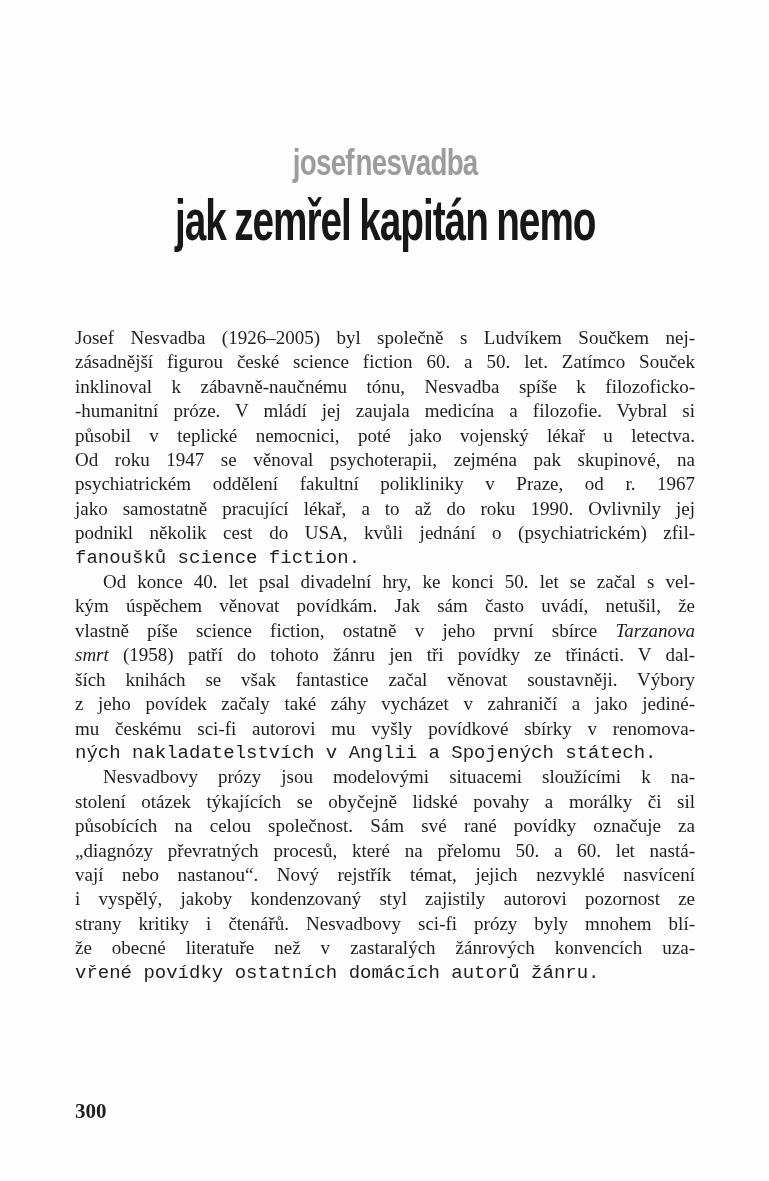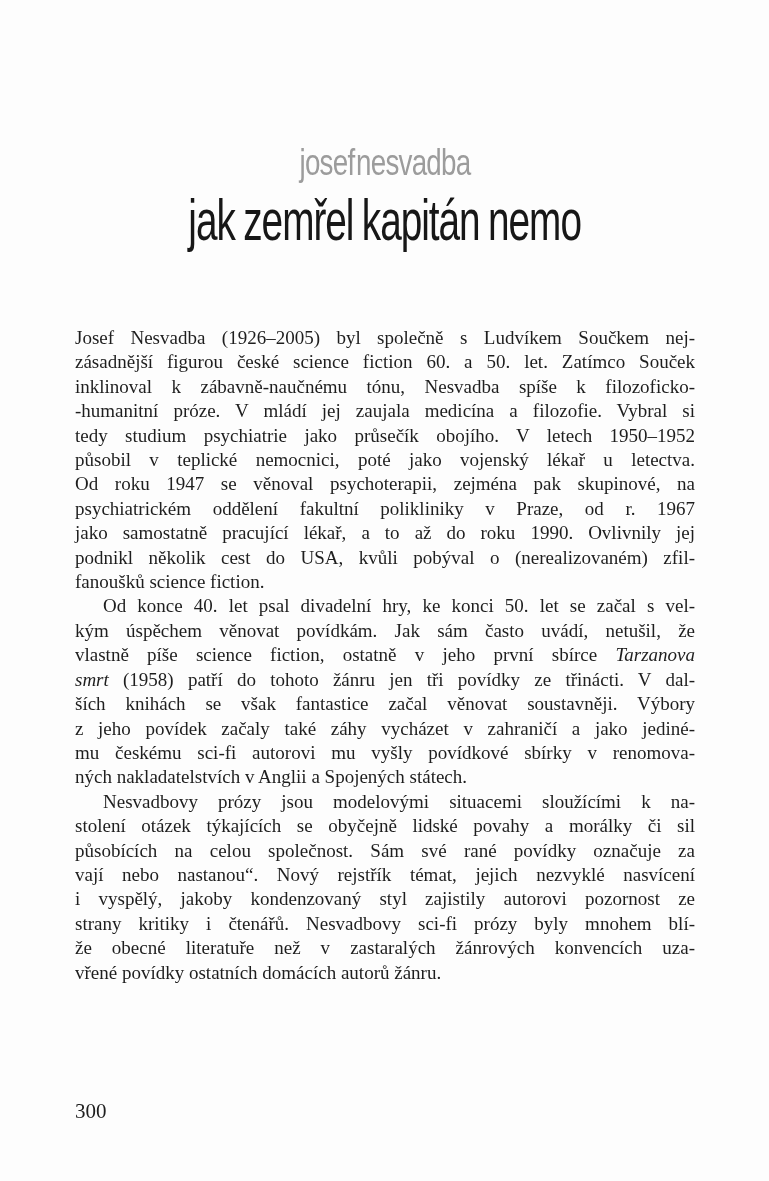--- a/index.html
+++ b/index.html
@@ -26,7 +26,7 @@
     width: 620px;
     text-align: center;
     font-family: "Liberation Sans", sans-serif;
-    font-weight: normal;
+    font-weight: bold;
   }
   .author-name {
     display: inline-block;

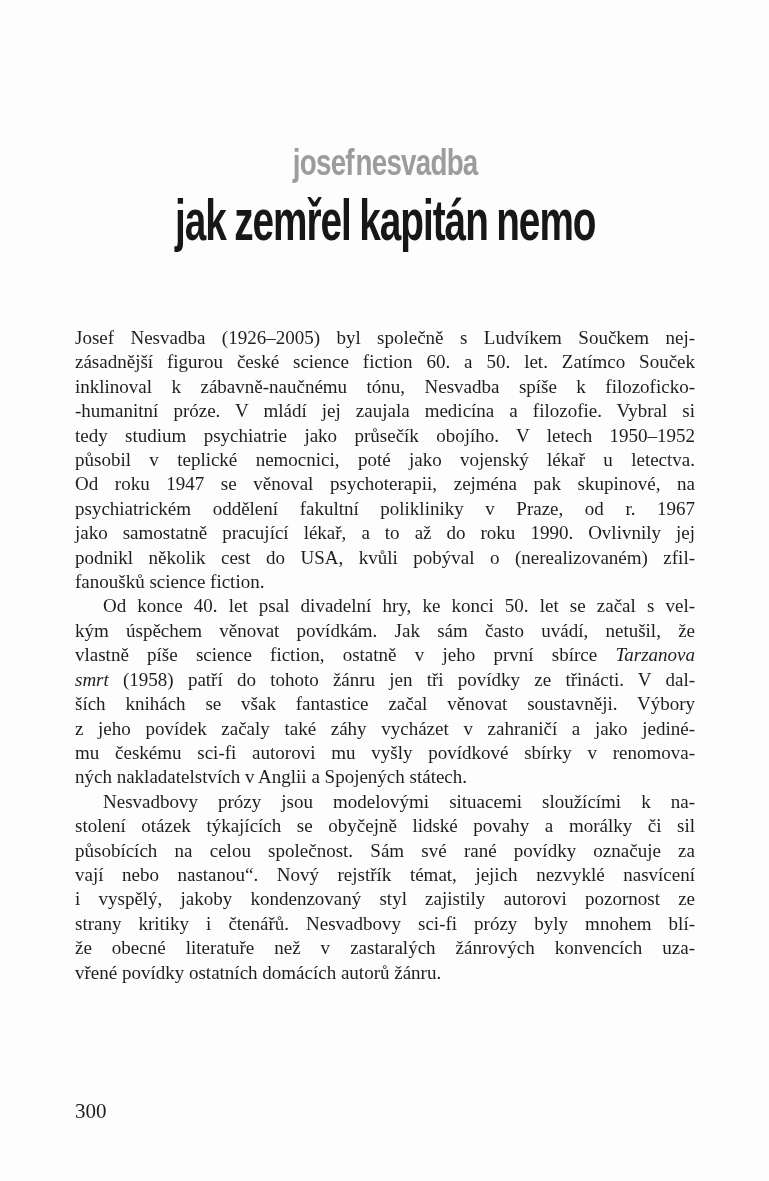--- a/index.html
+++ b/index.html
@@ -106,7 +106,6 @@
         <div class="line"><span>zásadnější figurou české science fiction 60. a 50. let. Zatímco Souček</span></div>
         <div class="line"><span>inklinoval k zábavně-naučnému tónu, Nesvadba spíše k filozoficko-</span></div>
         <div class="line"><span>-humanitní próze. V mládí jej zaujala medicína a filozofie. Vybral si</span></div>
-        <div class="line"><span>tedy studium psychiatrie jako průsečík obojího. V letech 1950–1952</span></div>
         <div class="line"><span>působil v teplické nemocnici, poté jako vojenský lékař u letectva.</span></div>
         <div class="line"><span>Od roku 1947 se věnoval psychoterapii, zejména pak skupinové, na</span></div>
         <div class="line"><span>psychiatrickém oddělení fakultní polikliniky v Praze, od r. 1967</span></div>

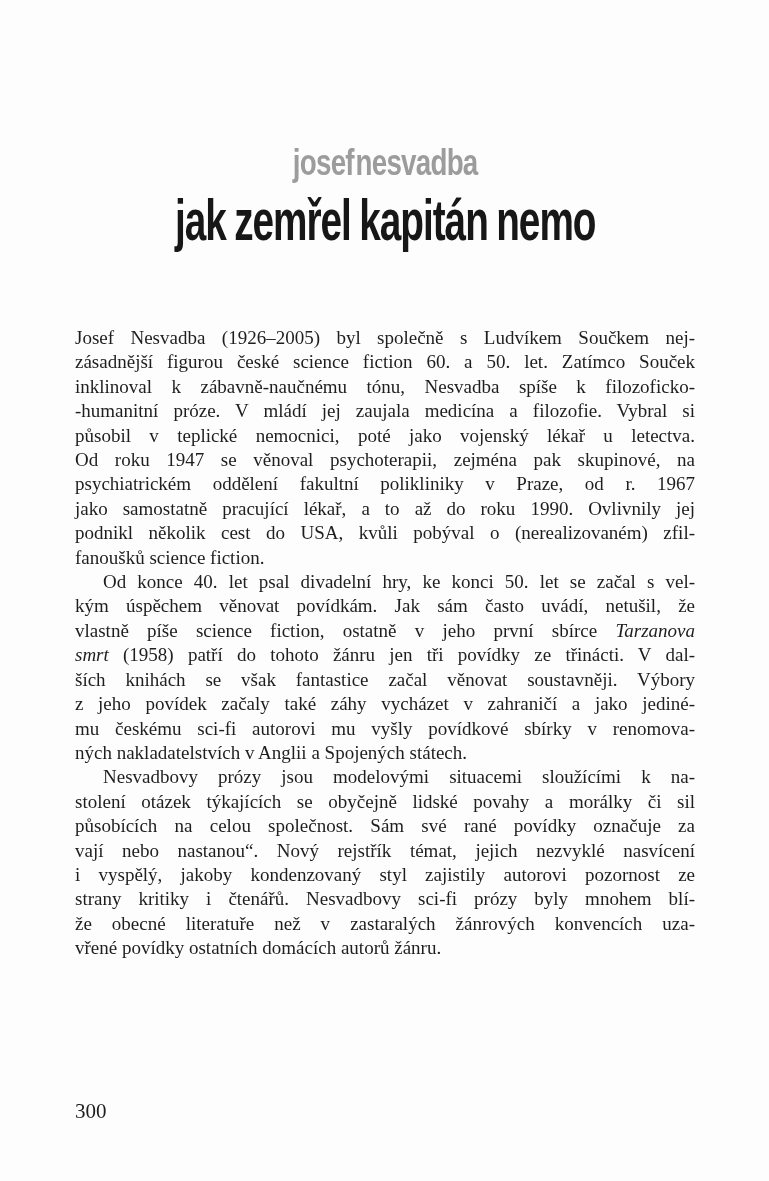--- a/index.html
+++ b/index.html
@@ -110,7 +110,7 @@
         <div class="line"><span>Od roku 1947 se věnoval psychoterapii, zejména pak skupinové, na</span></div>
         <div class="line"><span>psychiatrickém oddělení fakultní polikliniky v Praze, od r. 1967</span></div>
         <div class="line"><span>jako samostatně pracující lékař, a to až do roku 1990. Ovlivnily jej</span></div>
-        <div class="line"><span>podnikl několik cest do USA, kvůli pobýval o (nerealizovaném) zfil-</span></div>
+        <div class="line"><span>podnikl několik cest do USA, kvůli jednání o (psychiatrickém) zfil-</span></div>
         <div class="line last"><span>fanoušků science fiction.</span></div>
       </div>
       <div class="para">

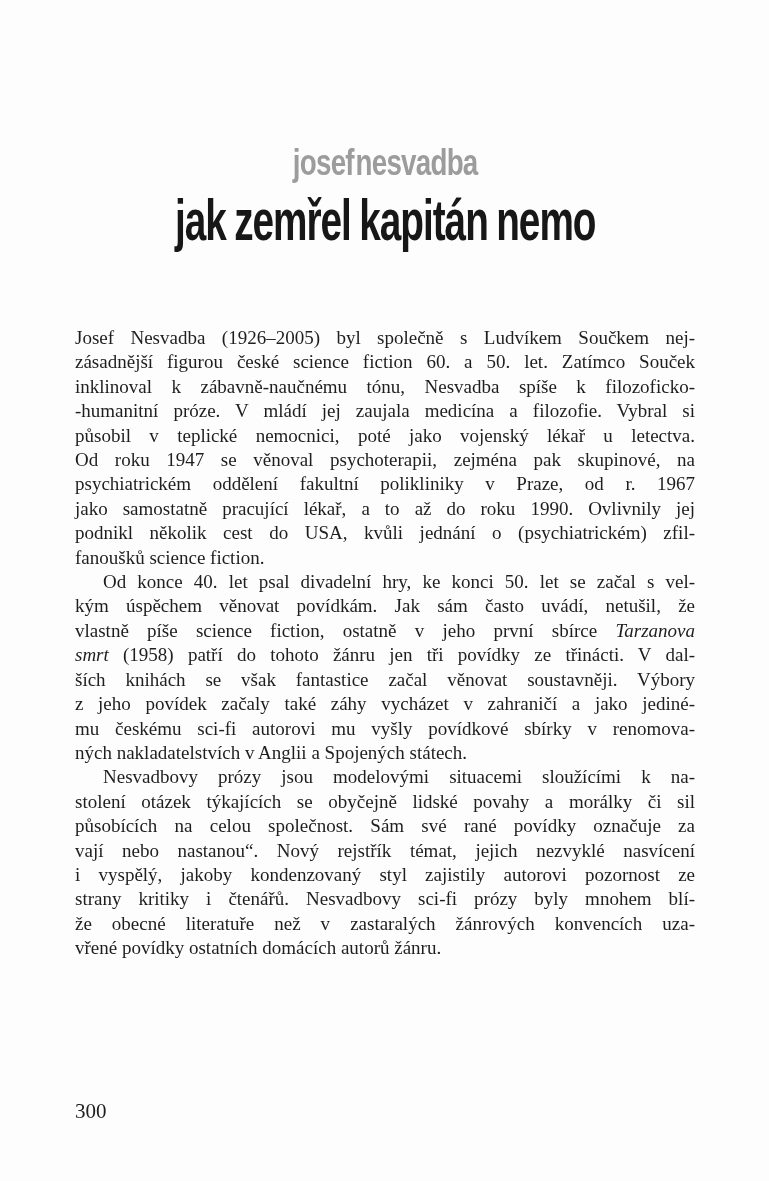--- a/index.html
+++ b/index.html
@@ -70,6 +70,7 @@
   }
   .line.last {
     text-align-last: left;
+    font-family: Liberation Mono, monospace;
   }
   .line.first-indent {
     text-indent: 28px;

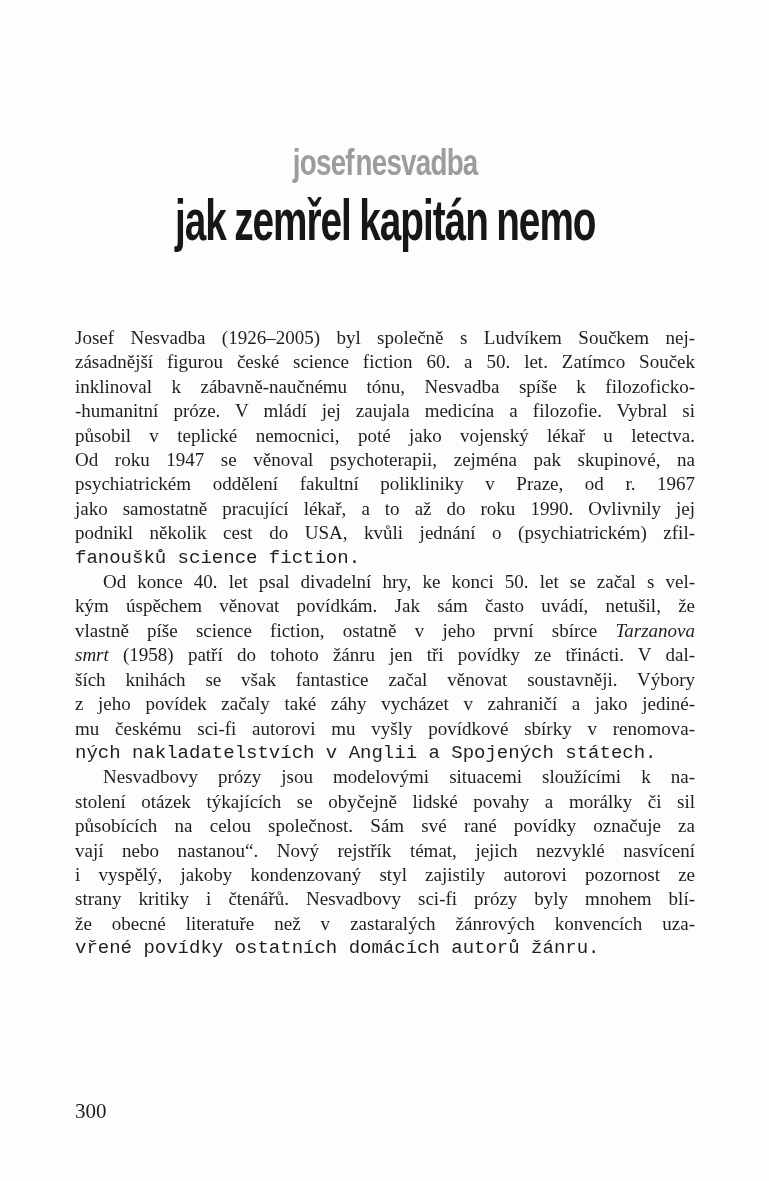--- a/index.html
+++ b/index.html
@@ -128,6 +128,7 @@
         <div class="line first-indent"><span>Nesvadbovy prózy jsou modelovými situacemi sloužícími k na-</span></div>
         <div class="line"><span>stolení otázek týkajících se obyčejně lidské povahy a morálky či sil</span></div>
         <div class="line"><span>působících na celou společnost. Sám své rané povídky označuje za</span></div>
+        <div class="line"><span>„diagnózy převratných procesů, které na přelomu 50. a 60. let nastá-</span></div>
         <div class="line"><span>vají nebo nastanou“. Nový rejstřík témat, jejich nezvyklé nasvícení</span></div>
         <div class="line"><span>i vyspělý, jakoby kondenzovaný styl zajistily autorovi pozornost ze</span></div>
         <div class="line"><span>strany kritiky i čtenářů. Nesvadbovy sci-fi prózy byly mnohem blí-</span></div>

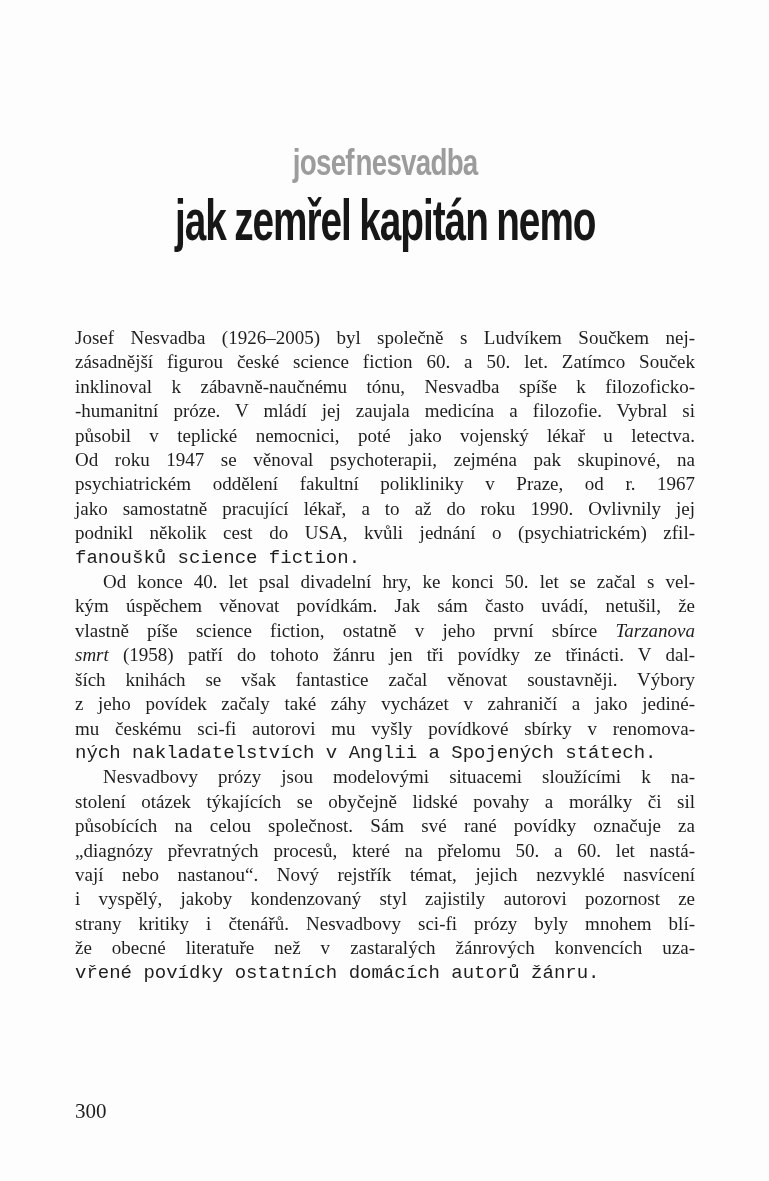--- a/index.html
+++ b/index.html
@@ -82,7 +82,7 @@
     left: 75px;
     top: 1099px;
     font-size: 21px;
-    font-weight: normal;
+    font-weight: bold;
     color: var(--text-color);
     font-family: "Liberation Serif", serif;
   }

